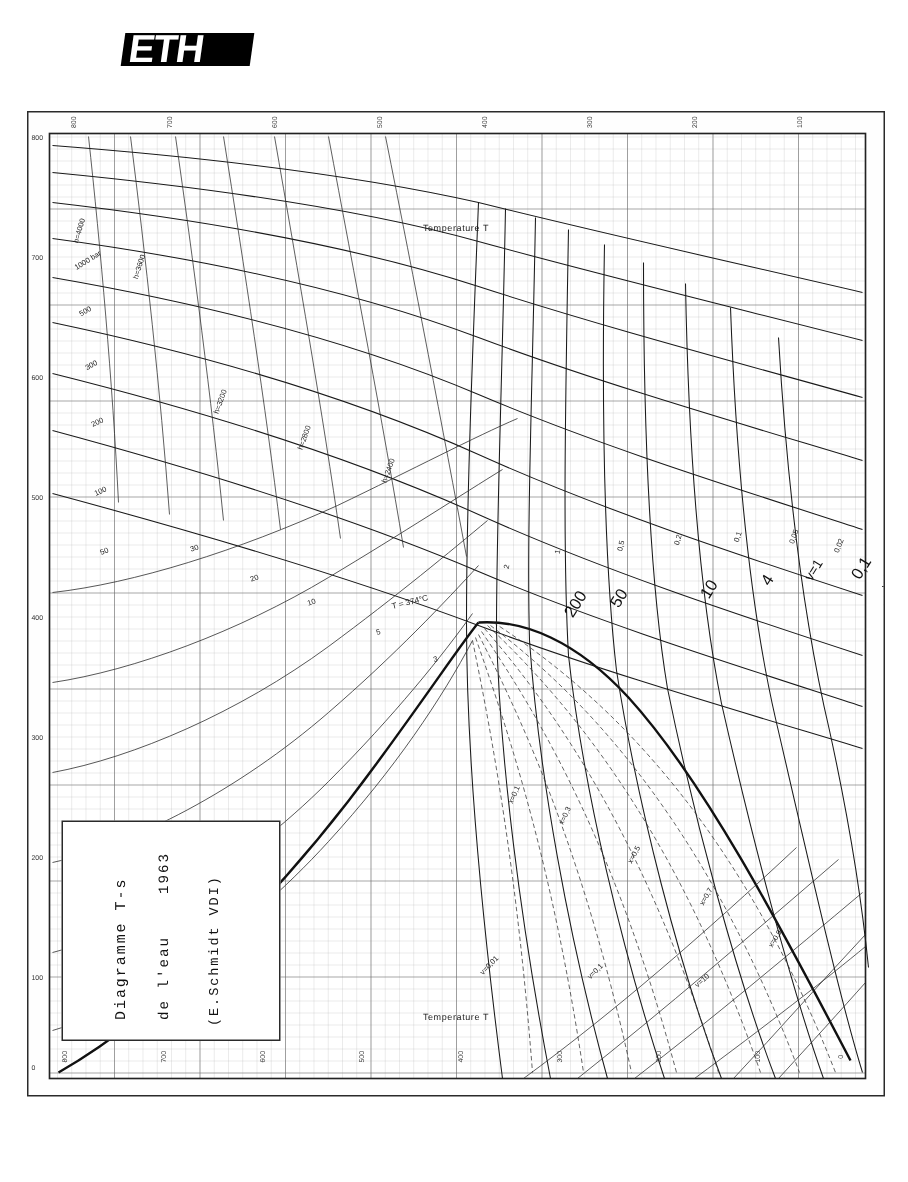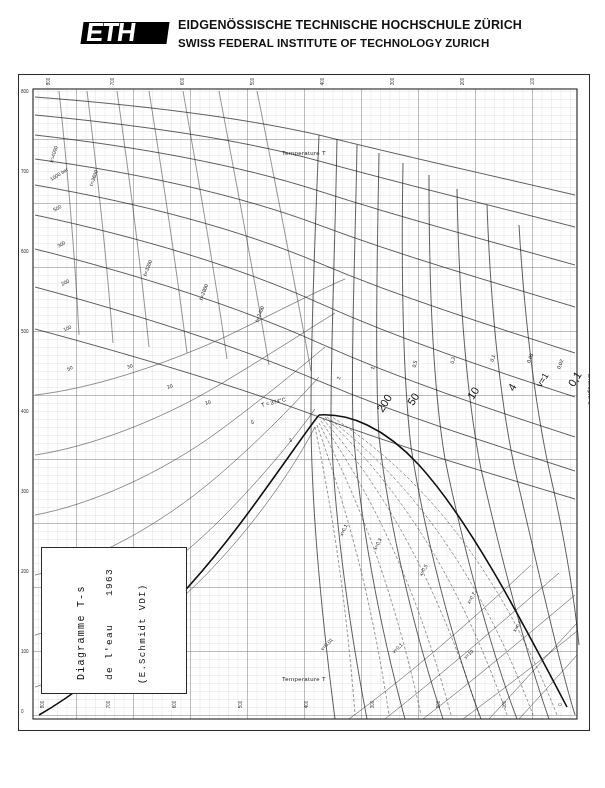--- a/index.html
+++ b/index.html
@@ -200,7 +200,6 @@
     <div class="bar"></div>
     <span class="txt">ETH</span>
   </div>
-  <div class="org-de">EIDGENÖSSISCHE TECHNISCHE HOCHSCHULE ZÜRICH</div>
   <div class="org-en">SWISS FEDERAL INSTITUTE OF TECHNOLOGY ZURICH</div>
 </div>
 

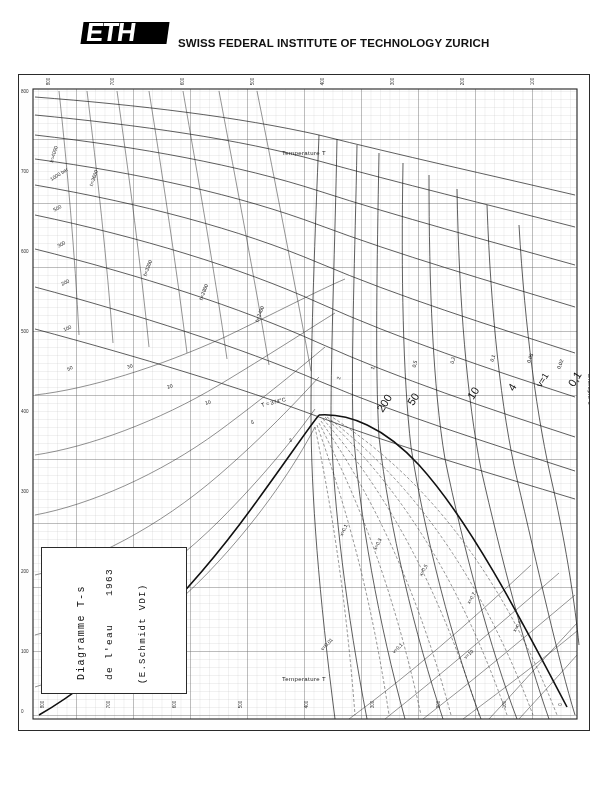--- a/index.html
+++ b/index.html
@@ -200,7 +200,6 @@
     <div class="bar"></div>
     <span class="txt">ETH</span>
   </div>
-  <div class="org-en">SWISS FEDERAL INSTITUTE OF TECHNOLOGY ZURICH</div>
 </div>
 
 <div class="chart-area">

